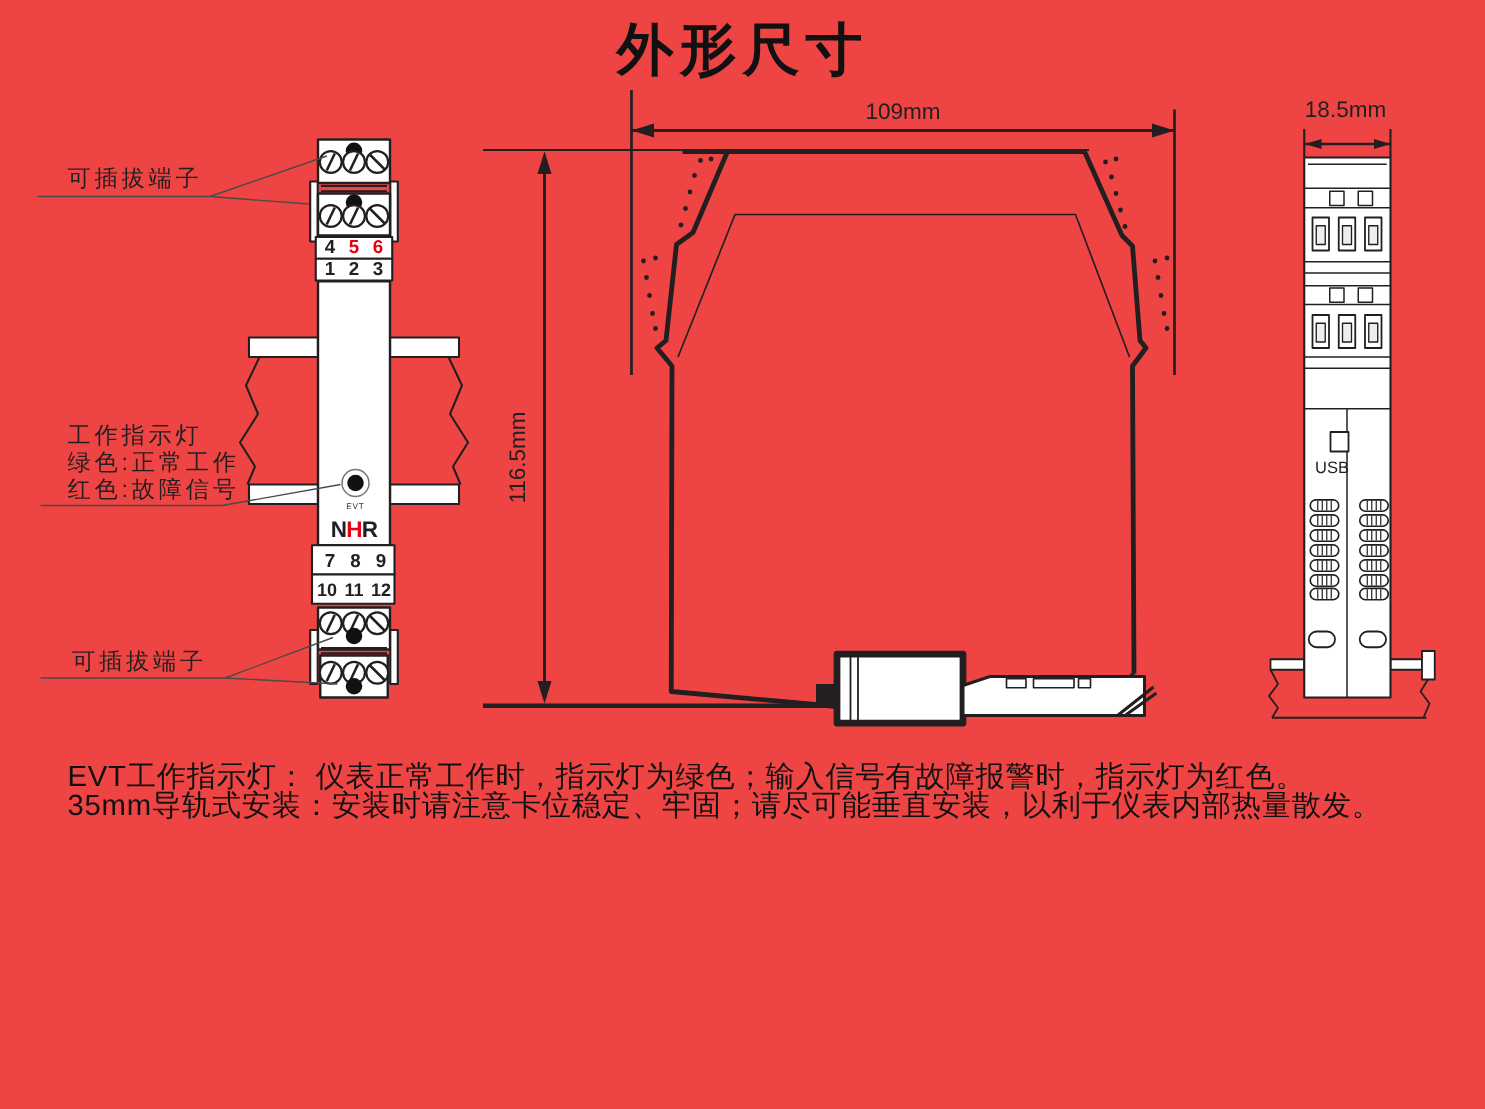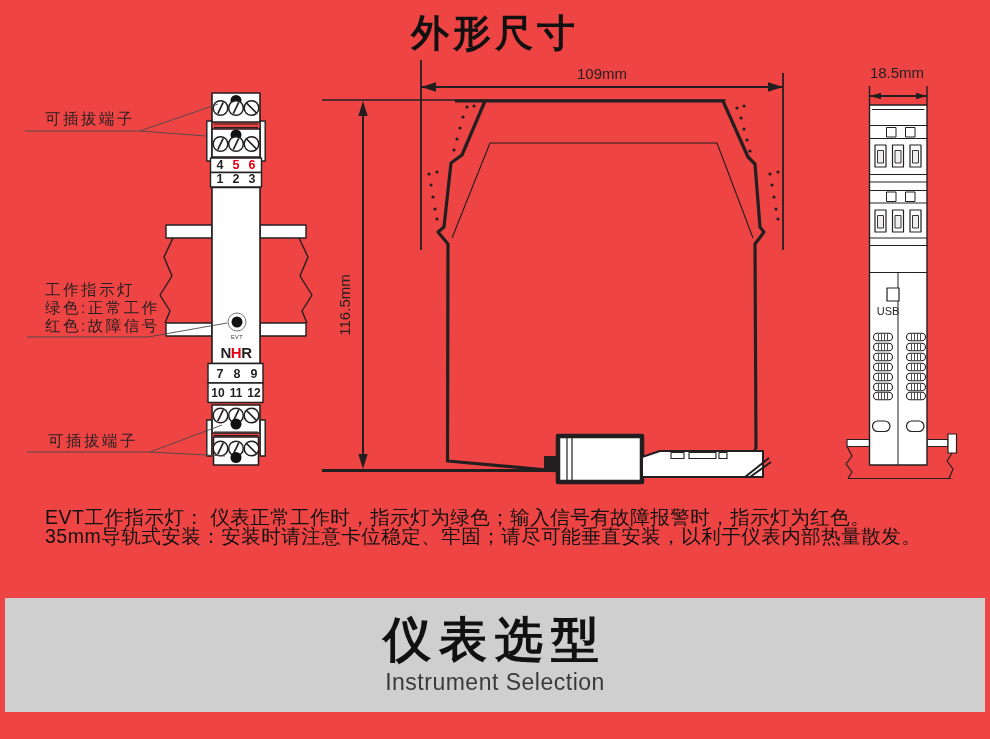--- a/index.html
+++ b/index.html
@@ -307,10 +307,6 @@
   <div class="note-line note-1">EVT工作指示灯： 仪表正常工作时，指示灯为绿色；输入信号有故障报警时，指示灯为红色。</div>
   <div class="note-line note-2">35mm导轨式安装：安装时请注意卡位稳定、牢固；请尽可能垂直安装，以利于仪表内部热量散发。</div>
 
-  <div class="banner">
-    <div class="banner-title">仪表选型</div>
-    <div class="banner-subtitle">Instrument Selection</div>
-  </div>
 
 </div>
 

